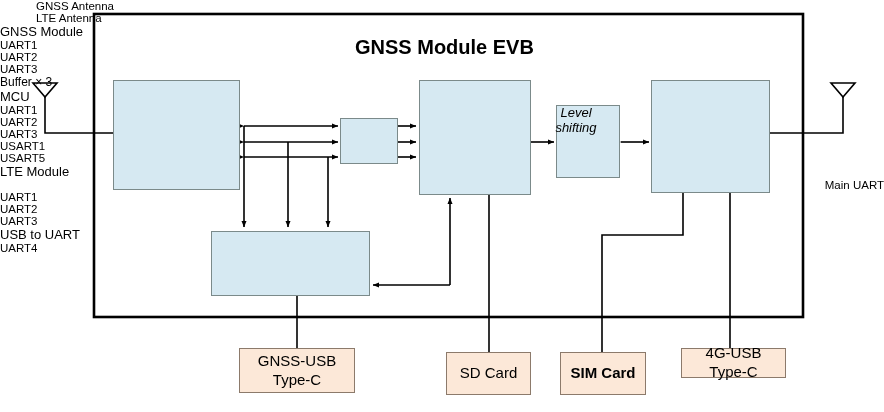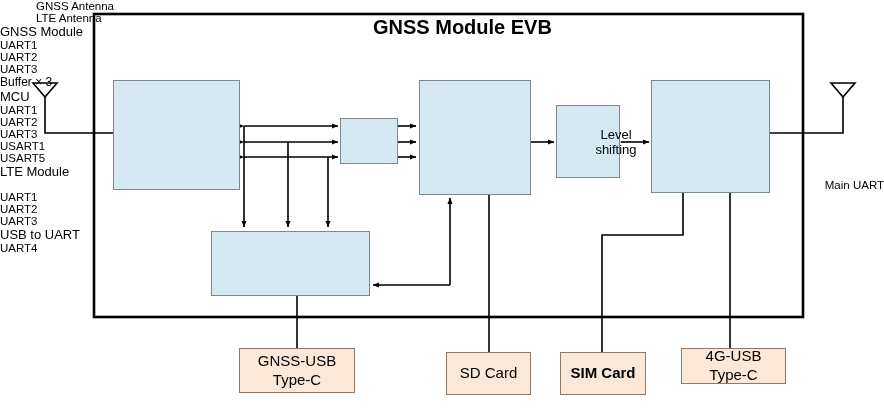--- a/index.html
+++ b/index.html
@@ -82,7 +82,7 @@
     <path d="M831,83 L855,83 L843,97 z" fill="none" stroke="#000" stroke-width="1.6"></path>
   </svg>
 
-  <div class="title-main" style="left:355px;top:16px;margin-left:18px;">GNSS Module EVB</div>
+  <div class="title-main" style="left:355px;top:36px;">GNSS Module EVB</div>
 
   <div class="antlabel" style="left:3px;top:64px;">GNSS Antenna</div>
   <div class="antlabel" style="left:807px;top:64px;">LTE Antenna</div>

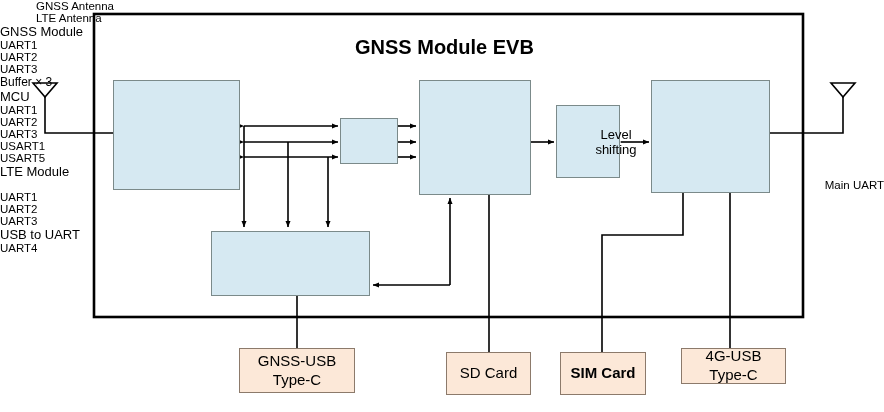--- a/index.html
+++ b/index.html
@@ -105,7 +105,7 @@
   <div class="port" style="left:426px;top:175px;">USART5</div>
 
   <div class="box" style="left:556px;top:105px;width:64px;height:73px;"></div>
-  <div style="position:absolute;left:584px;top:105px;width:64px;height:73px;display:flex;flex-direction:column;align-items:center;justify-content:center;pointer-events:none;">
+  <div style="position:absolute;left:544px;top:105px;width:64px;height:73px;display:flex;flex-direction:column;align-items:center;pointer-events:none;font-style:italic;">
     <span class="boxtitle">Level</span>
     <span class="boxtitle">shifting</span>
   </div>

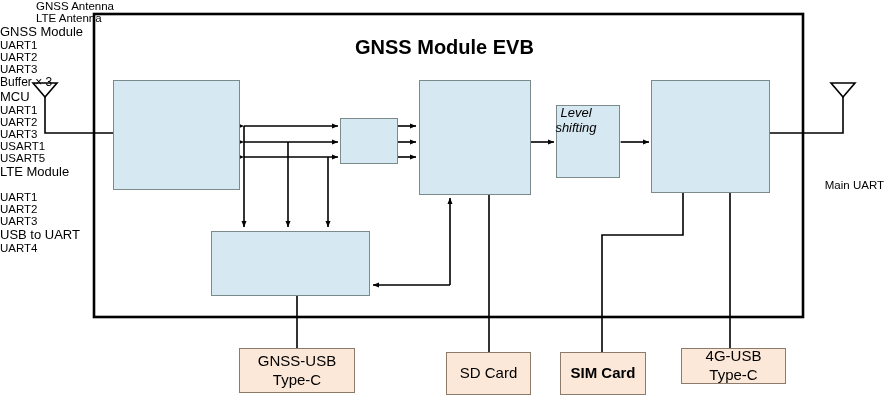--- a/index.html
+++ b/index.html
@@ -131,7 +131,7 @@
   <div class="box periph" style="left:560px;top:352px;width:86px;height:43px;font-weight:bold;">
     <span class="periph-text">SIM Card</span>
   </div>
-  <div class="box periph" style="left:681px;top:348px;width:105px;height:36px;">
+  <div class="box periph" style="left:681px;top:348px;width:105px;height:30px;">
     <span class="periph-text">4G-USB
 Type-C</span>
   </div>

